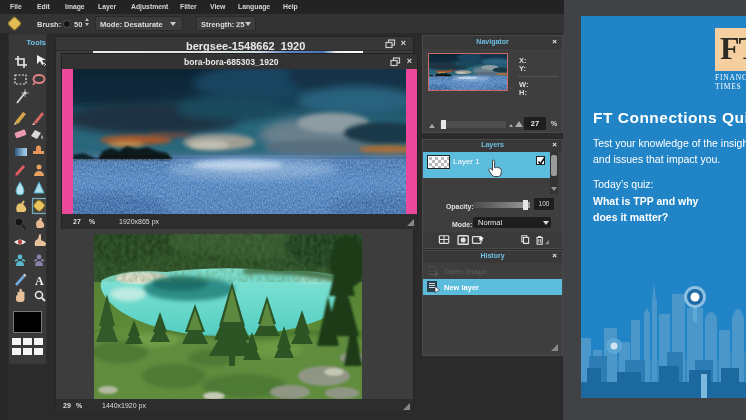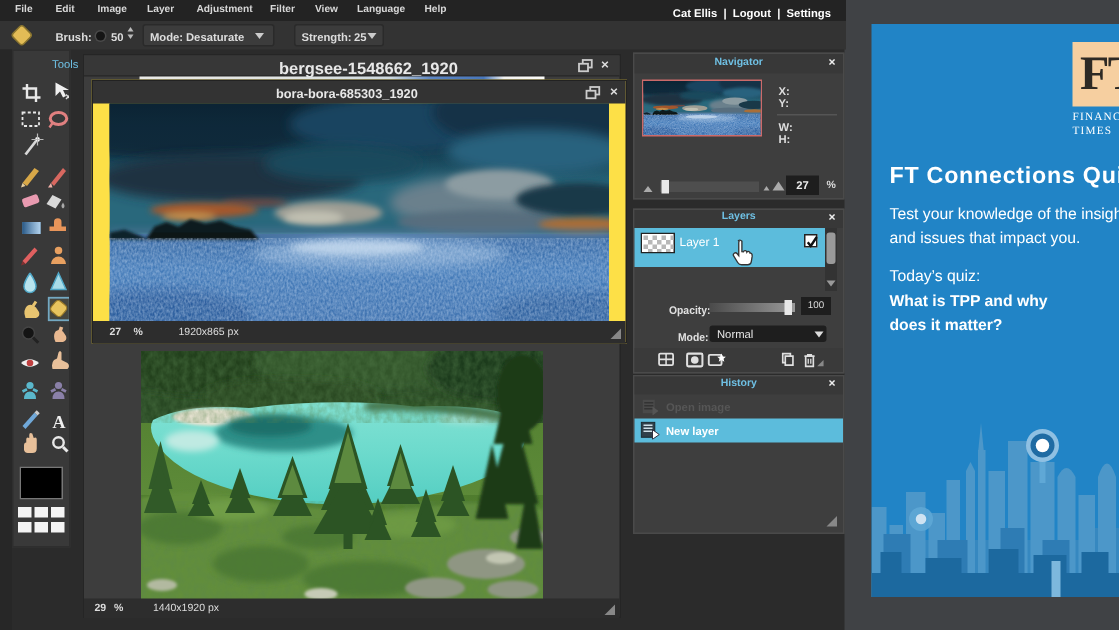--- a/index.html
+++ b/index.html
@@ -174,7 +174,6 @@
   <span class="abs" style="left:238px;top:3px">Language</span>
   <span class="abs" style="left:283px;top:3px">Help</span>
 </div>
-<div class="abs" style="left:380px;top:4px;width:174px;text-align:right;color:#fff;font-size:7.5px;font-weight:bold;z-index:3">Cat Ellis&nbsp;&nbsp;|&nbsp;&nbsp;Logout&nbsp;&nbsp;|&nbsp;&nbsp;Settings</div>
 
 <div class="abs" style="left:0;top:14px;width:564px;height:19px;background:#333333">
   <div class="abs" style="left:9px;top:4px;width:11px;height:11px;background:#e3bc56;border:1px solid #8a7530;transform:rotate(45deg);border-radius:2.5px"></div>

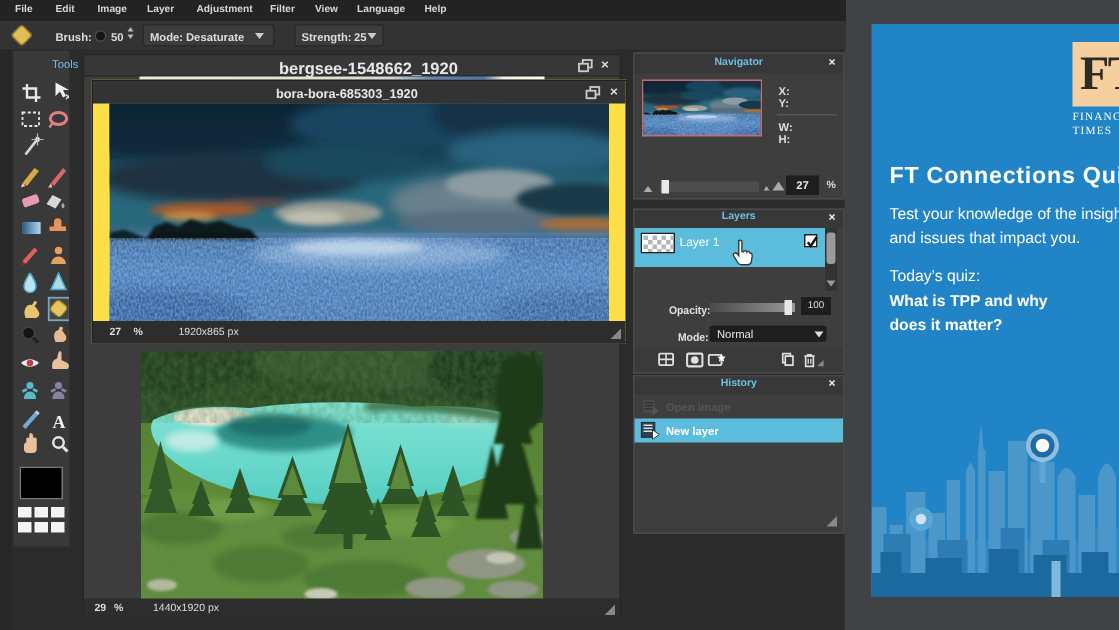--- a/index.html
+++ b/index.html
@@ -195,7 +195,7 @@
 <div class="abs" style="left:0;top:33px;width:8px;height:387px;background:#272727"></div>
 
 <div class="abs" style="left:8px;top:33px;width:39px;height:332px;background:#393939;border:1px solid #2e2e2e">
-  <div class="abs" style="left:16px;top:4px;width:37px;text-align:center;color:#6fc0e4;font-size:7.5px;font-weight:normal">Tools</div>
+  <div class="abs" style="left:0;top:4px;width:37px;text-align:right;color:#6fc0e4;font-size:7.5px;font-weight:bold">Tools</div>
   <svg class="abs" style="left:0;top:0" width="37" height="280" viewBox="0 0 37 280">
 <g transform="translate(2,-34)">
 

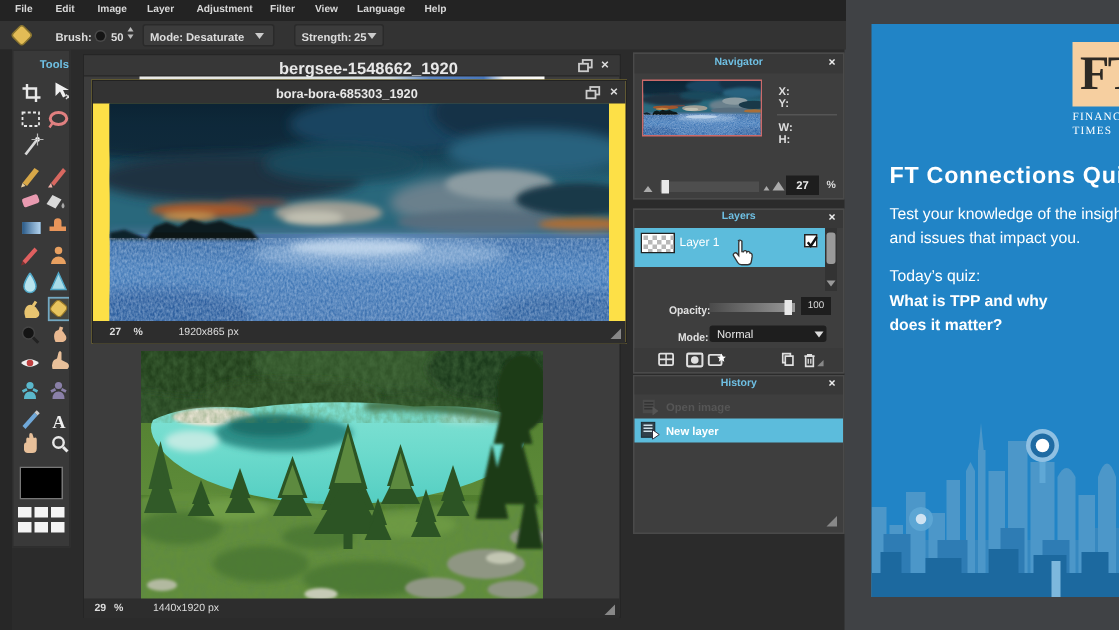--- a/index.html
+++ b/index.html
@@ -322,7 +322,7 @@
   </div>
 </div>
 
-<div class="abs" style="left:61px;top:53px;width:357px;height:176px;background:#fde047;border:1px solid #222">
+<div class="abs" style="left:61px;top:53px;width:357px;height:176px;background:#ec4899;border:1px solid #222">
   <div class="abs" style="left:0;top:0;width:100%;height:15px;background:#333">
     <div class="abs" style="left:122px;top:3px;font-size:8.5px;font-weight:bold;color:#e8e8e8">bora-bora-685303_1920</div>
     <svg class="abs" style="right:16px;top:3px" width="11" height="10" viewBox="0 0 11 10">

